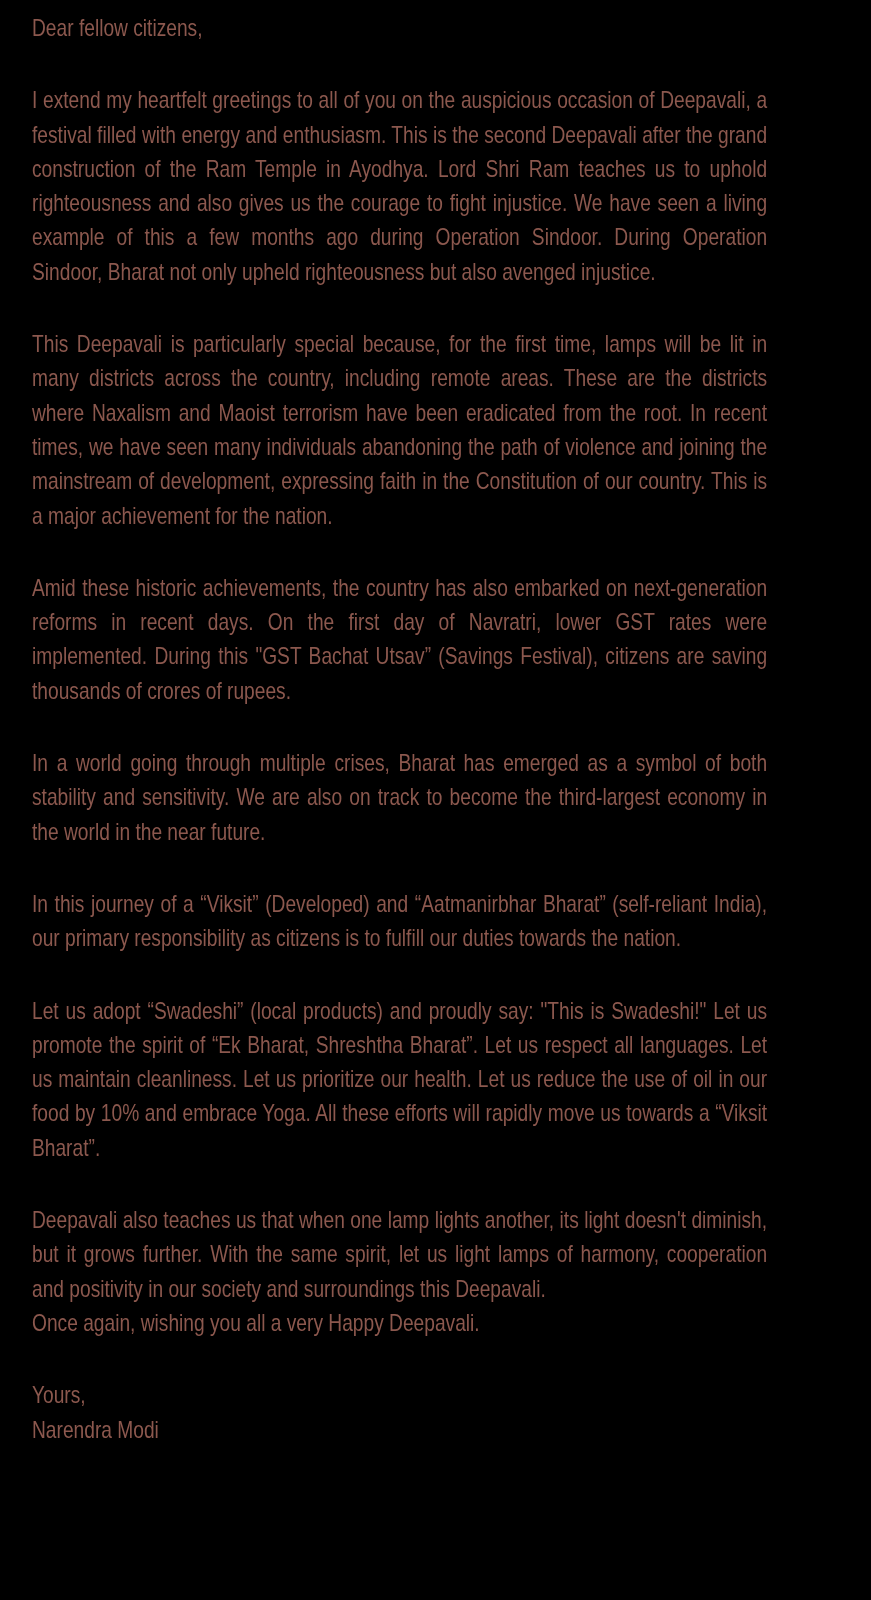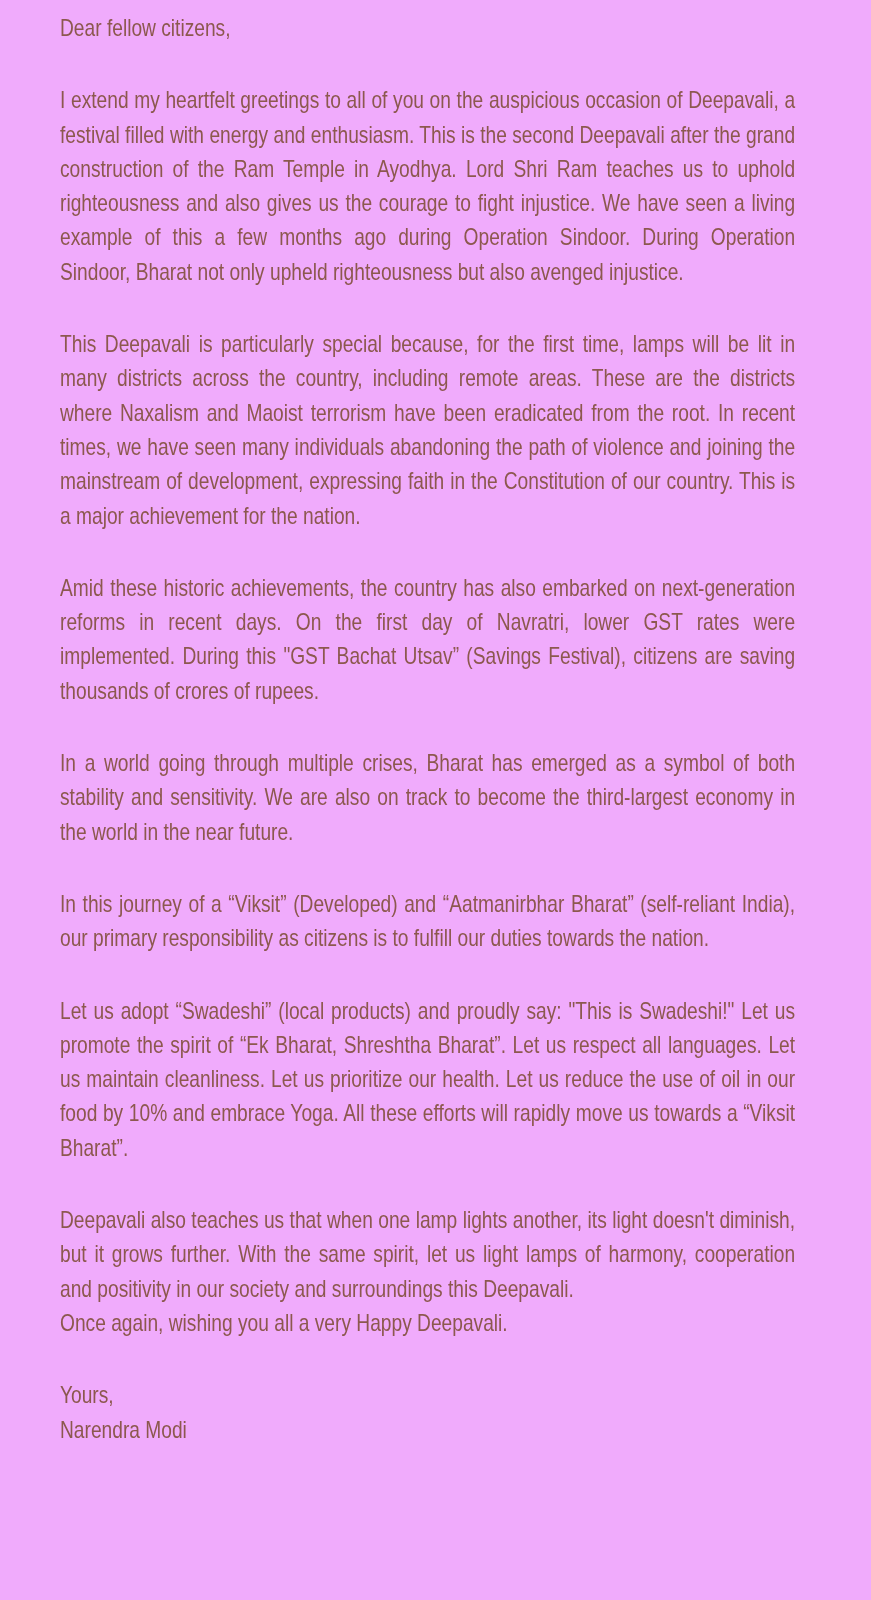--- a/index.html
+++ b/index.html
@@ -16,9 +16,9 @@
   .page {
     width: 871px;
     height: 1600px;
-    background: #f0abfc;
+    background: #000000;
     box-sizing: border-box;
-    padding: 11px 0 0 60px;
+    padding: 11px 0 0 32px;
   }
   
   .content {

